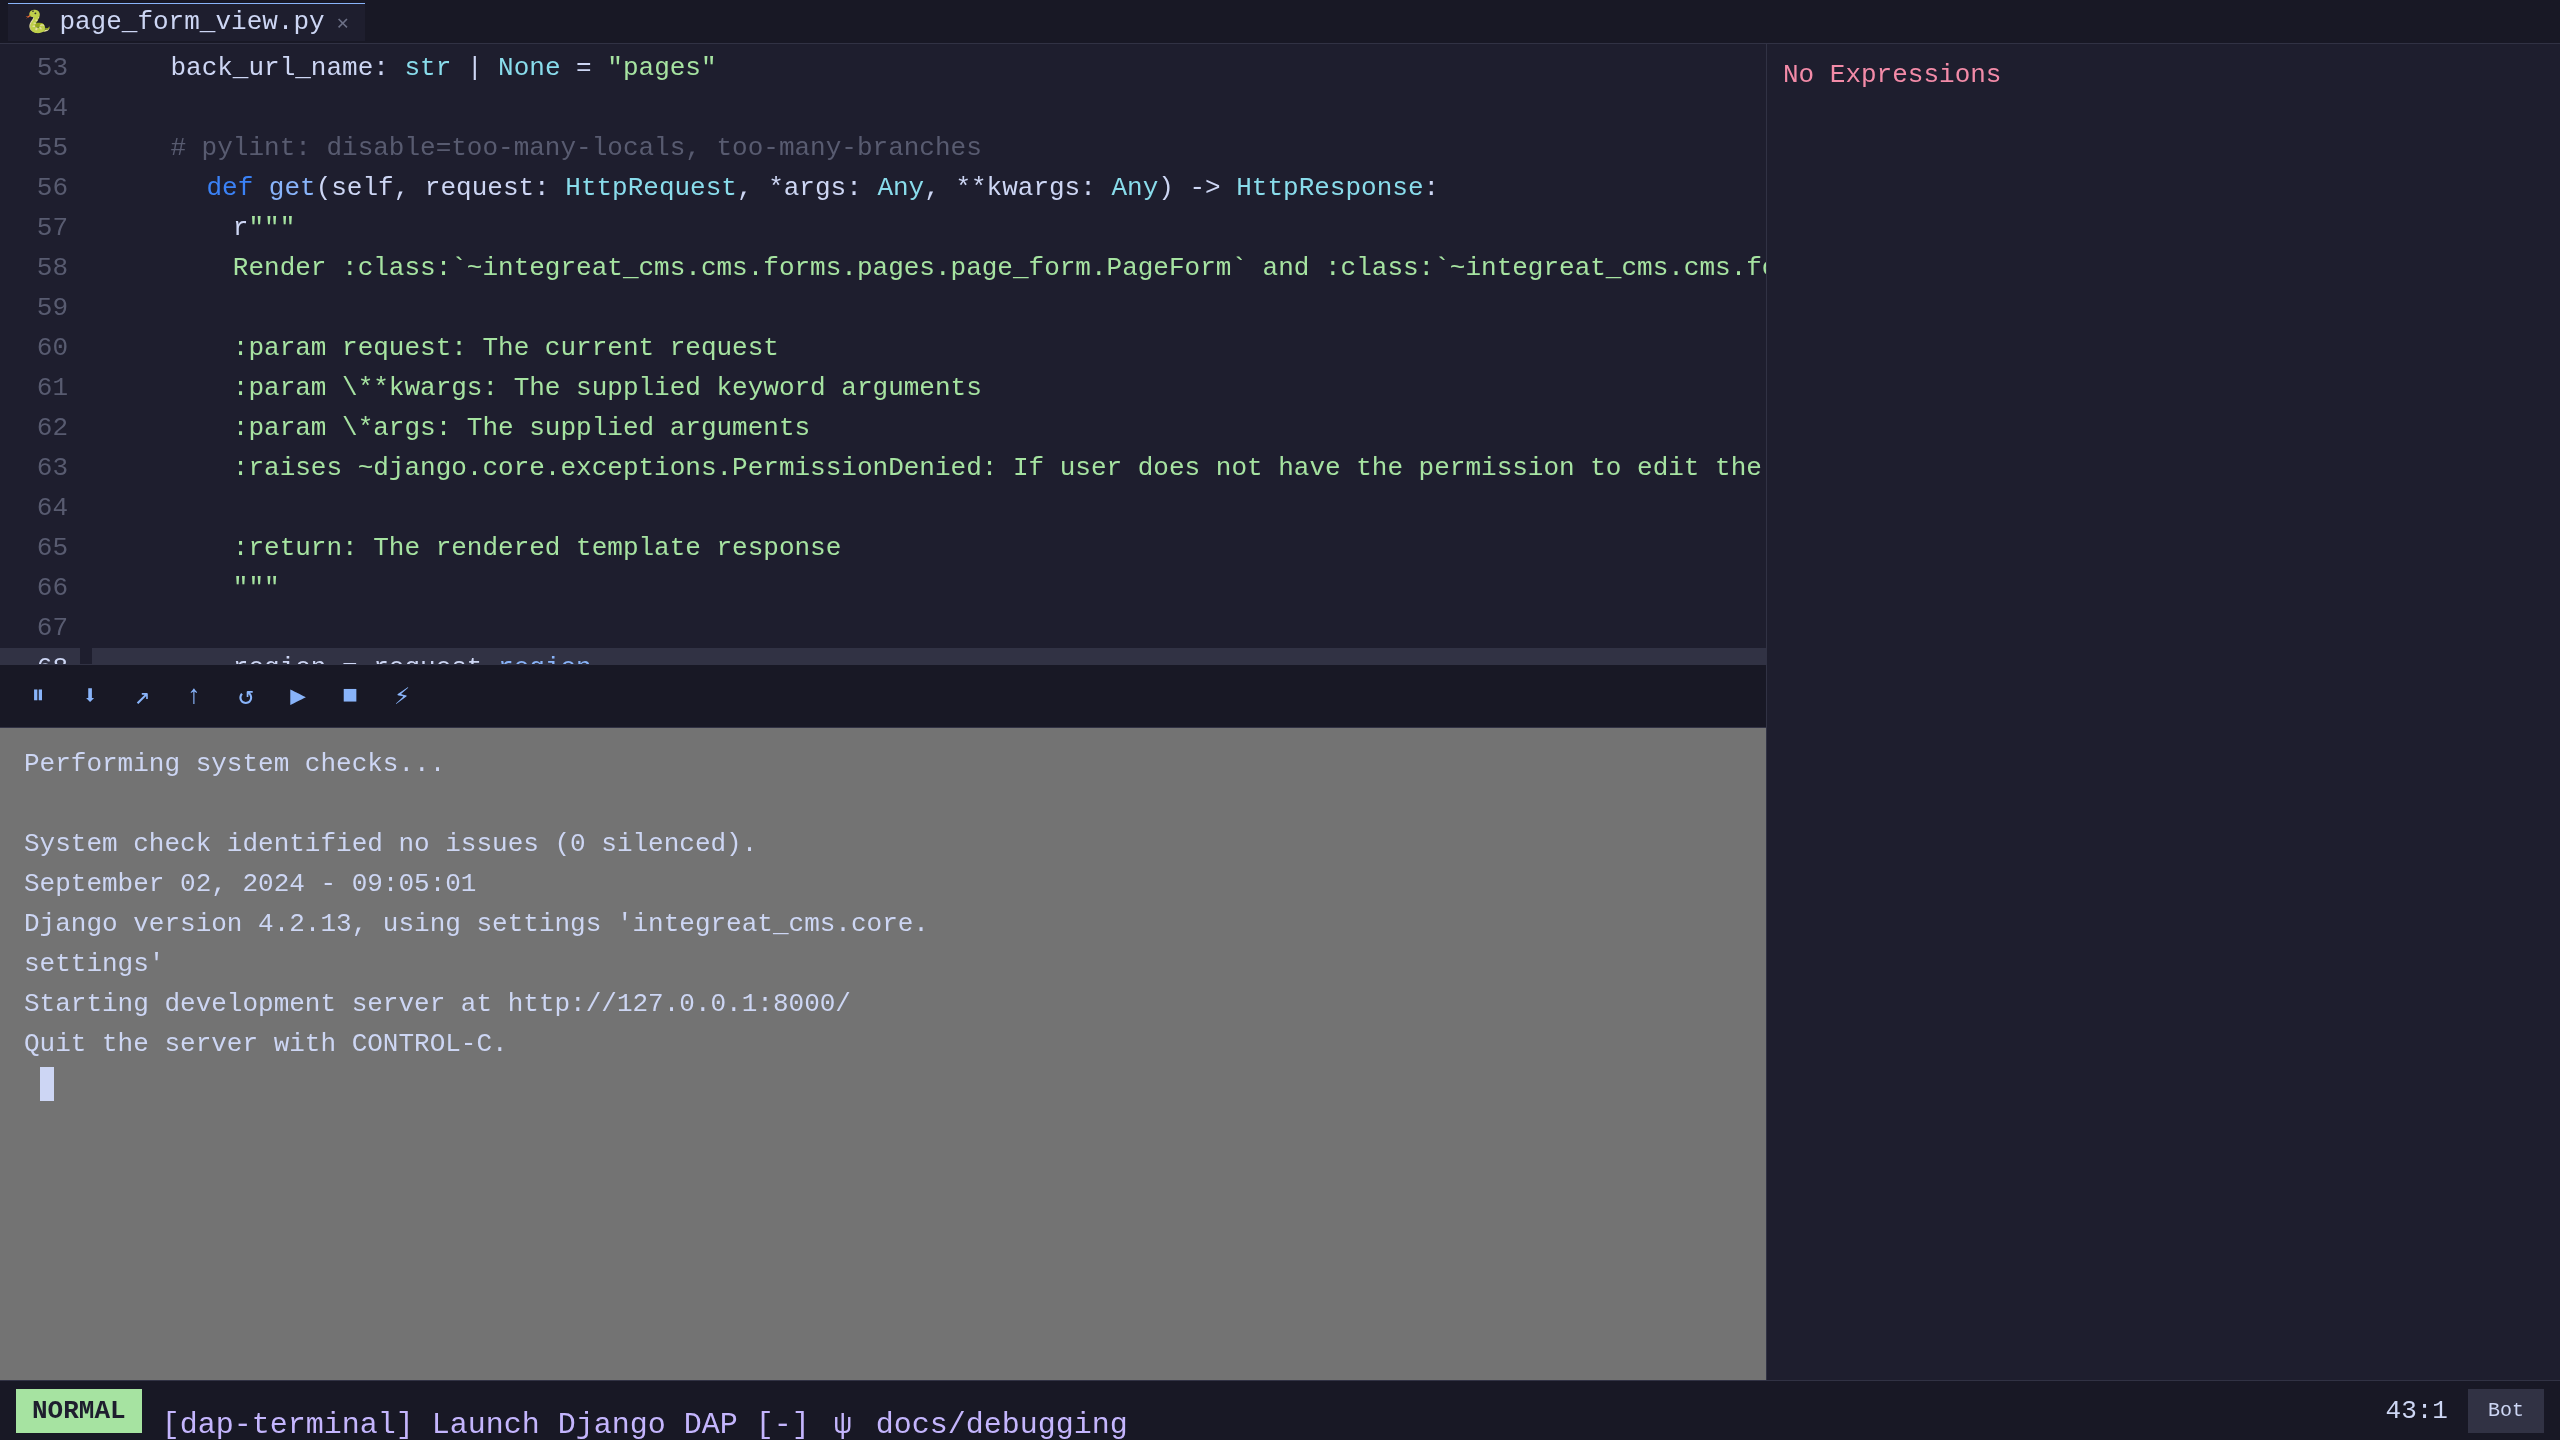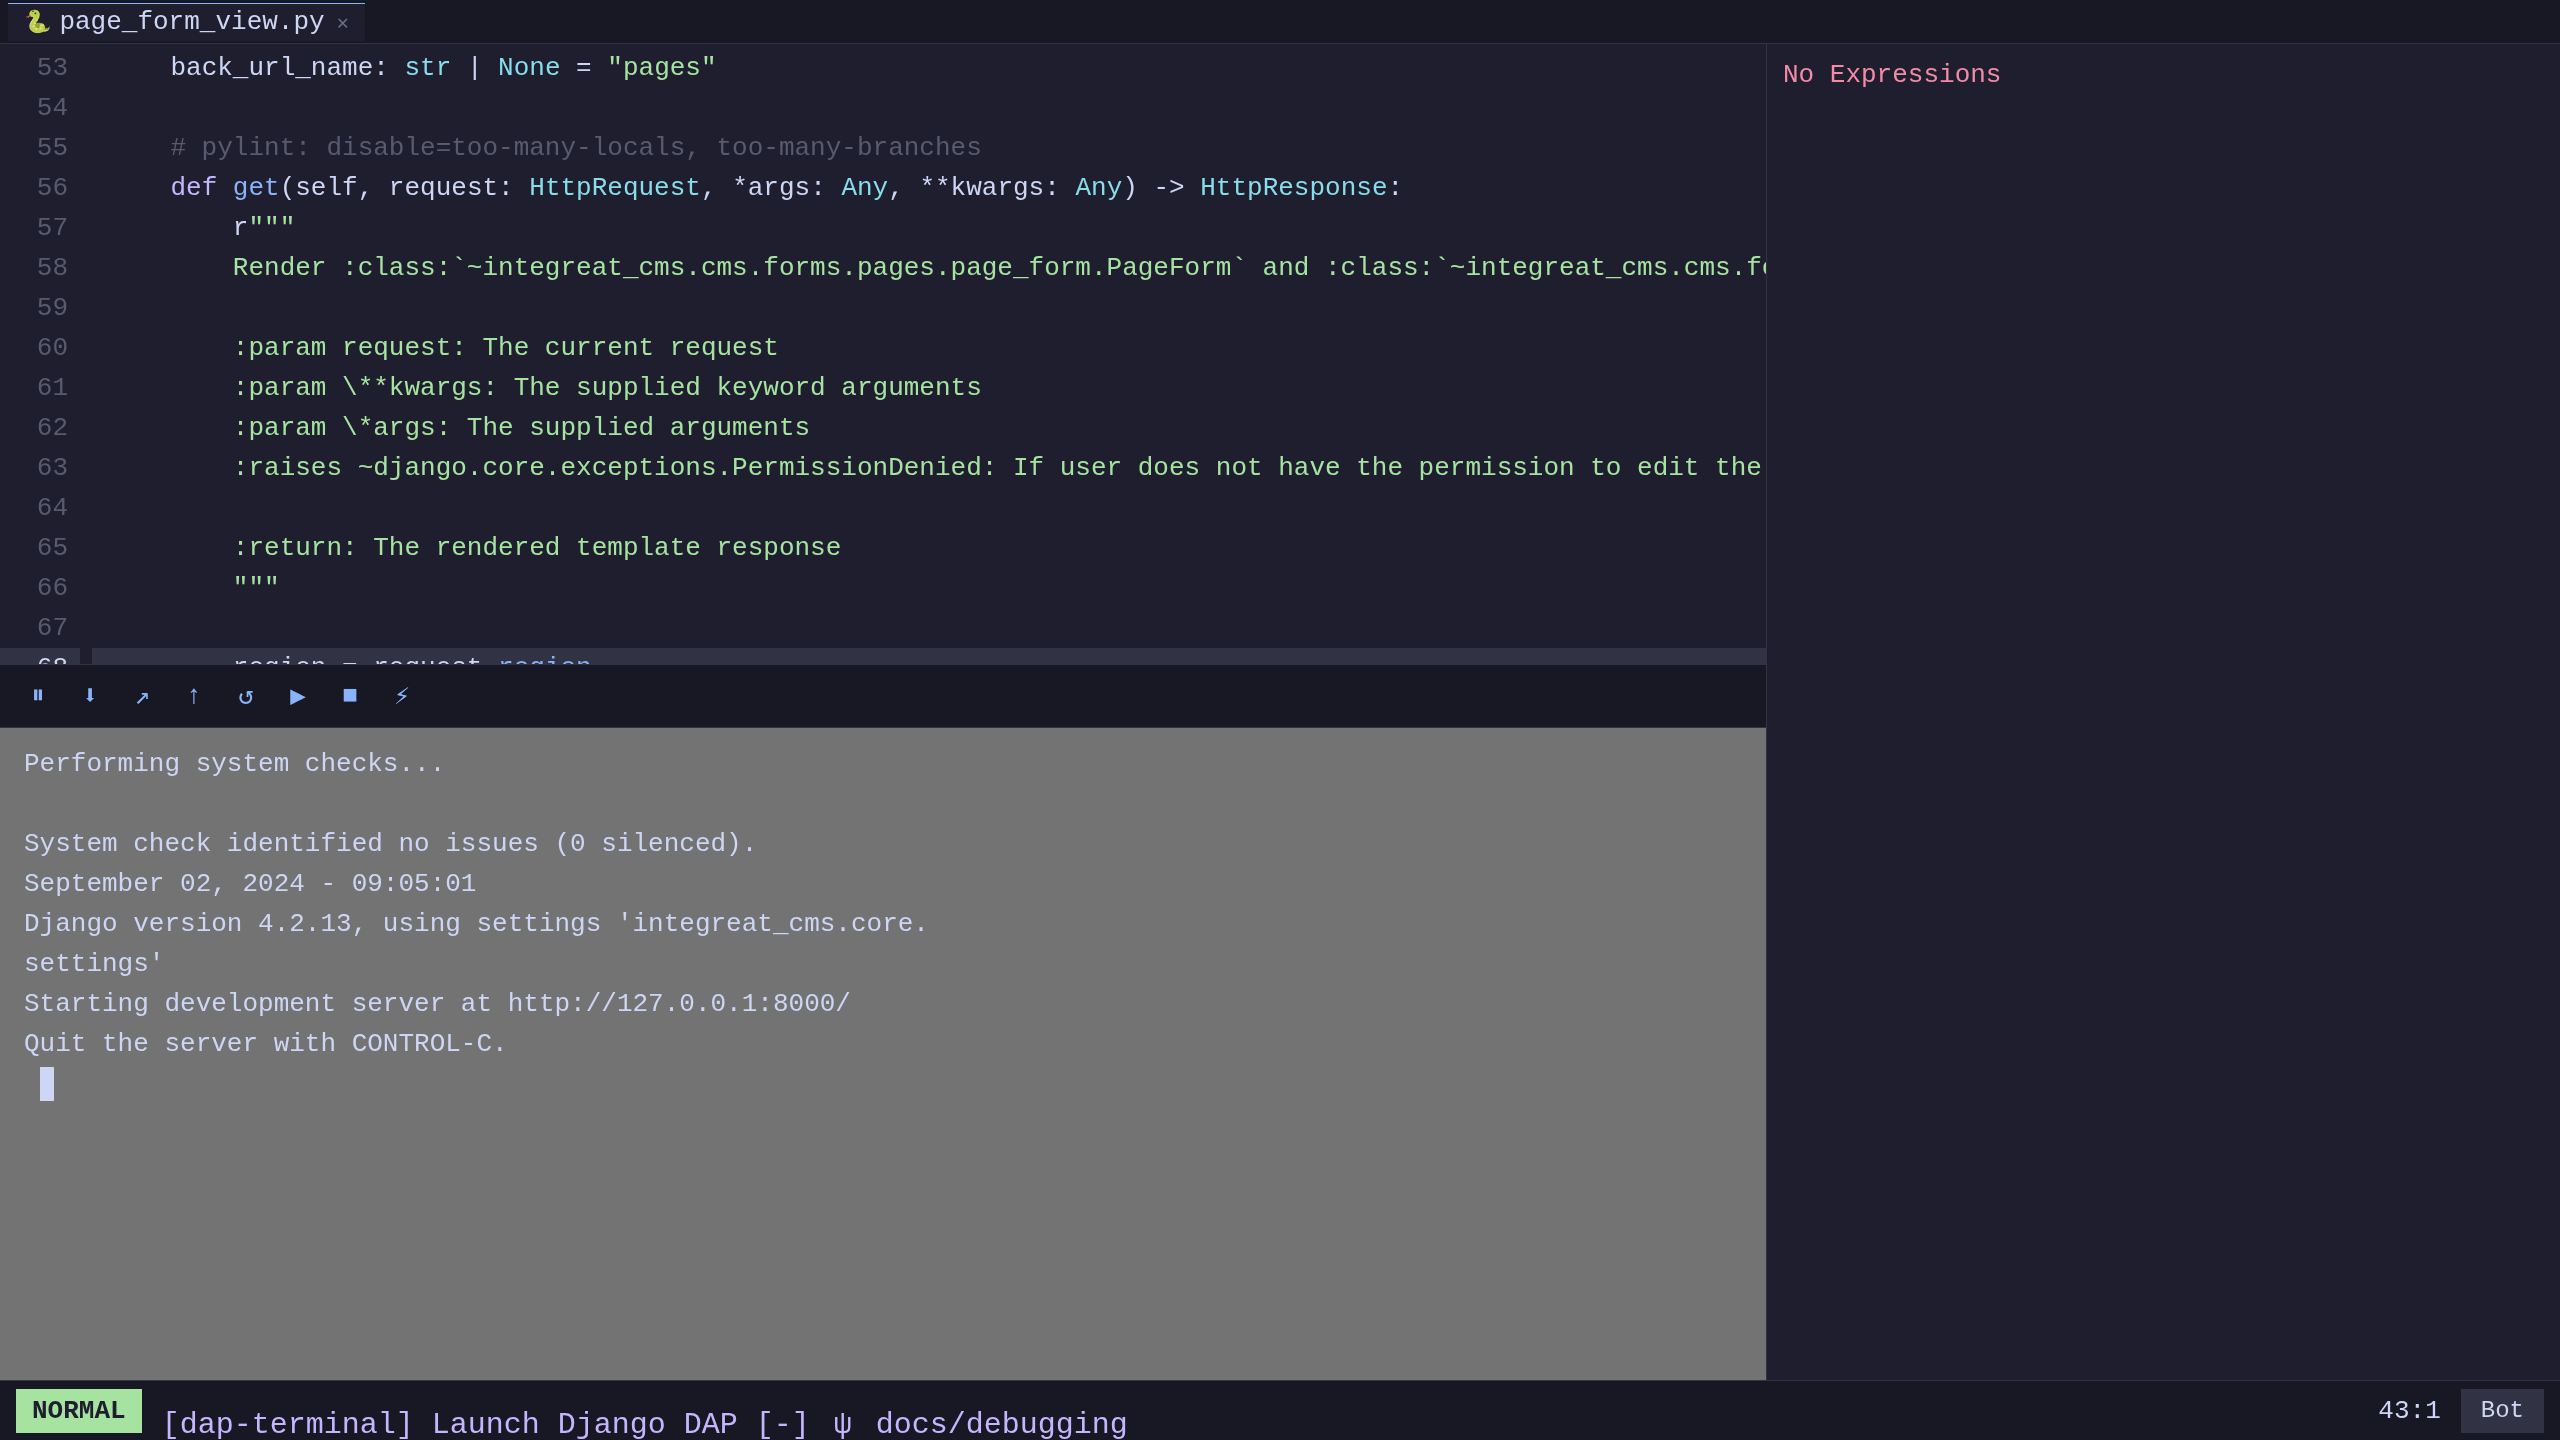--- a/index.html
+++ b/index.html
@@ -113,7 +113,7 @@
     }
 
     
-    .kw { color: #c4b5fd; } 
+    .kw { color: #3b82f6; margin-left: 36px; } 
     .fn { color: #89b4fa; } 
     .cm { color: #585b70; } 
     .ty { color: #89dceb; } 

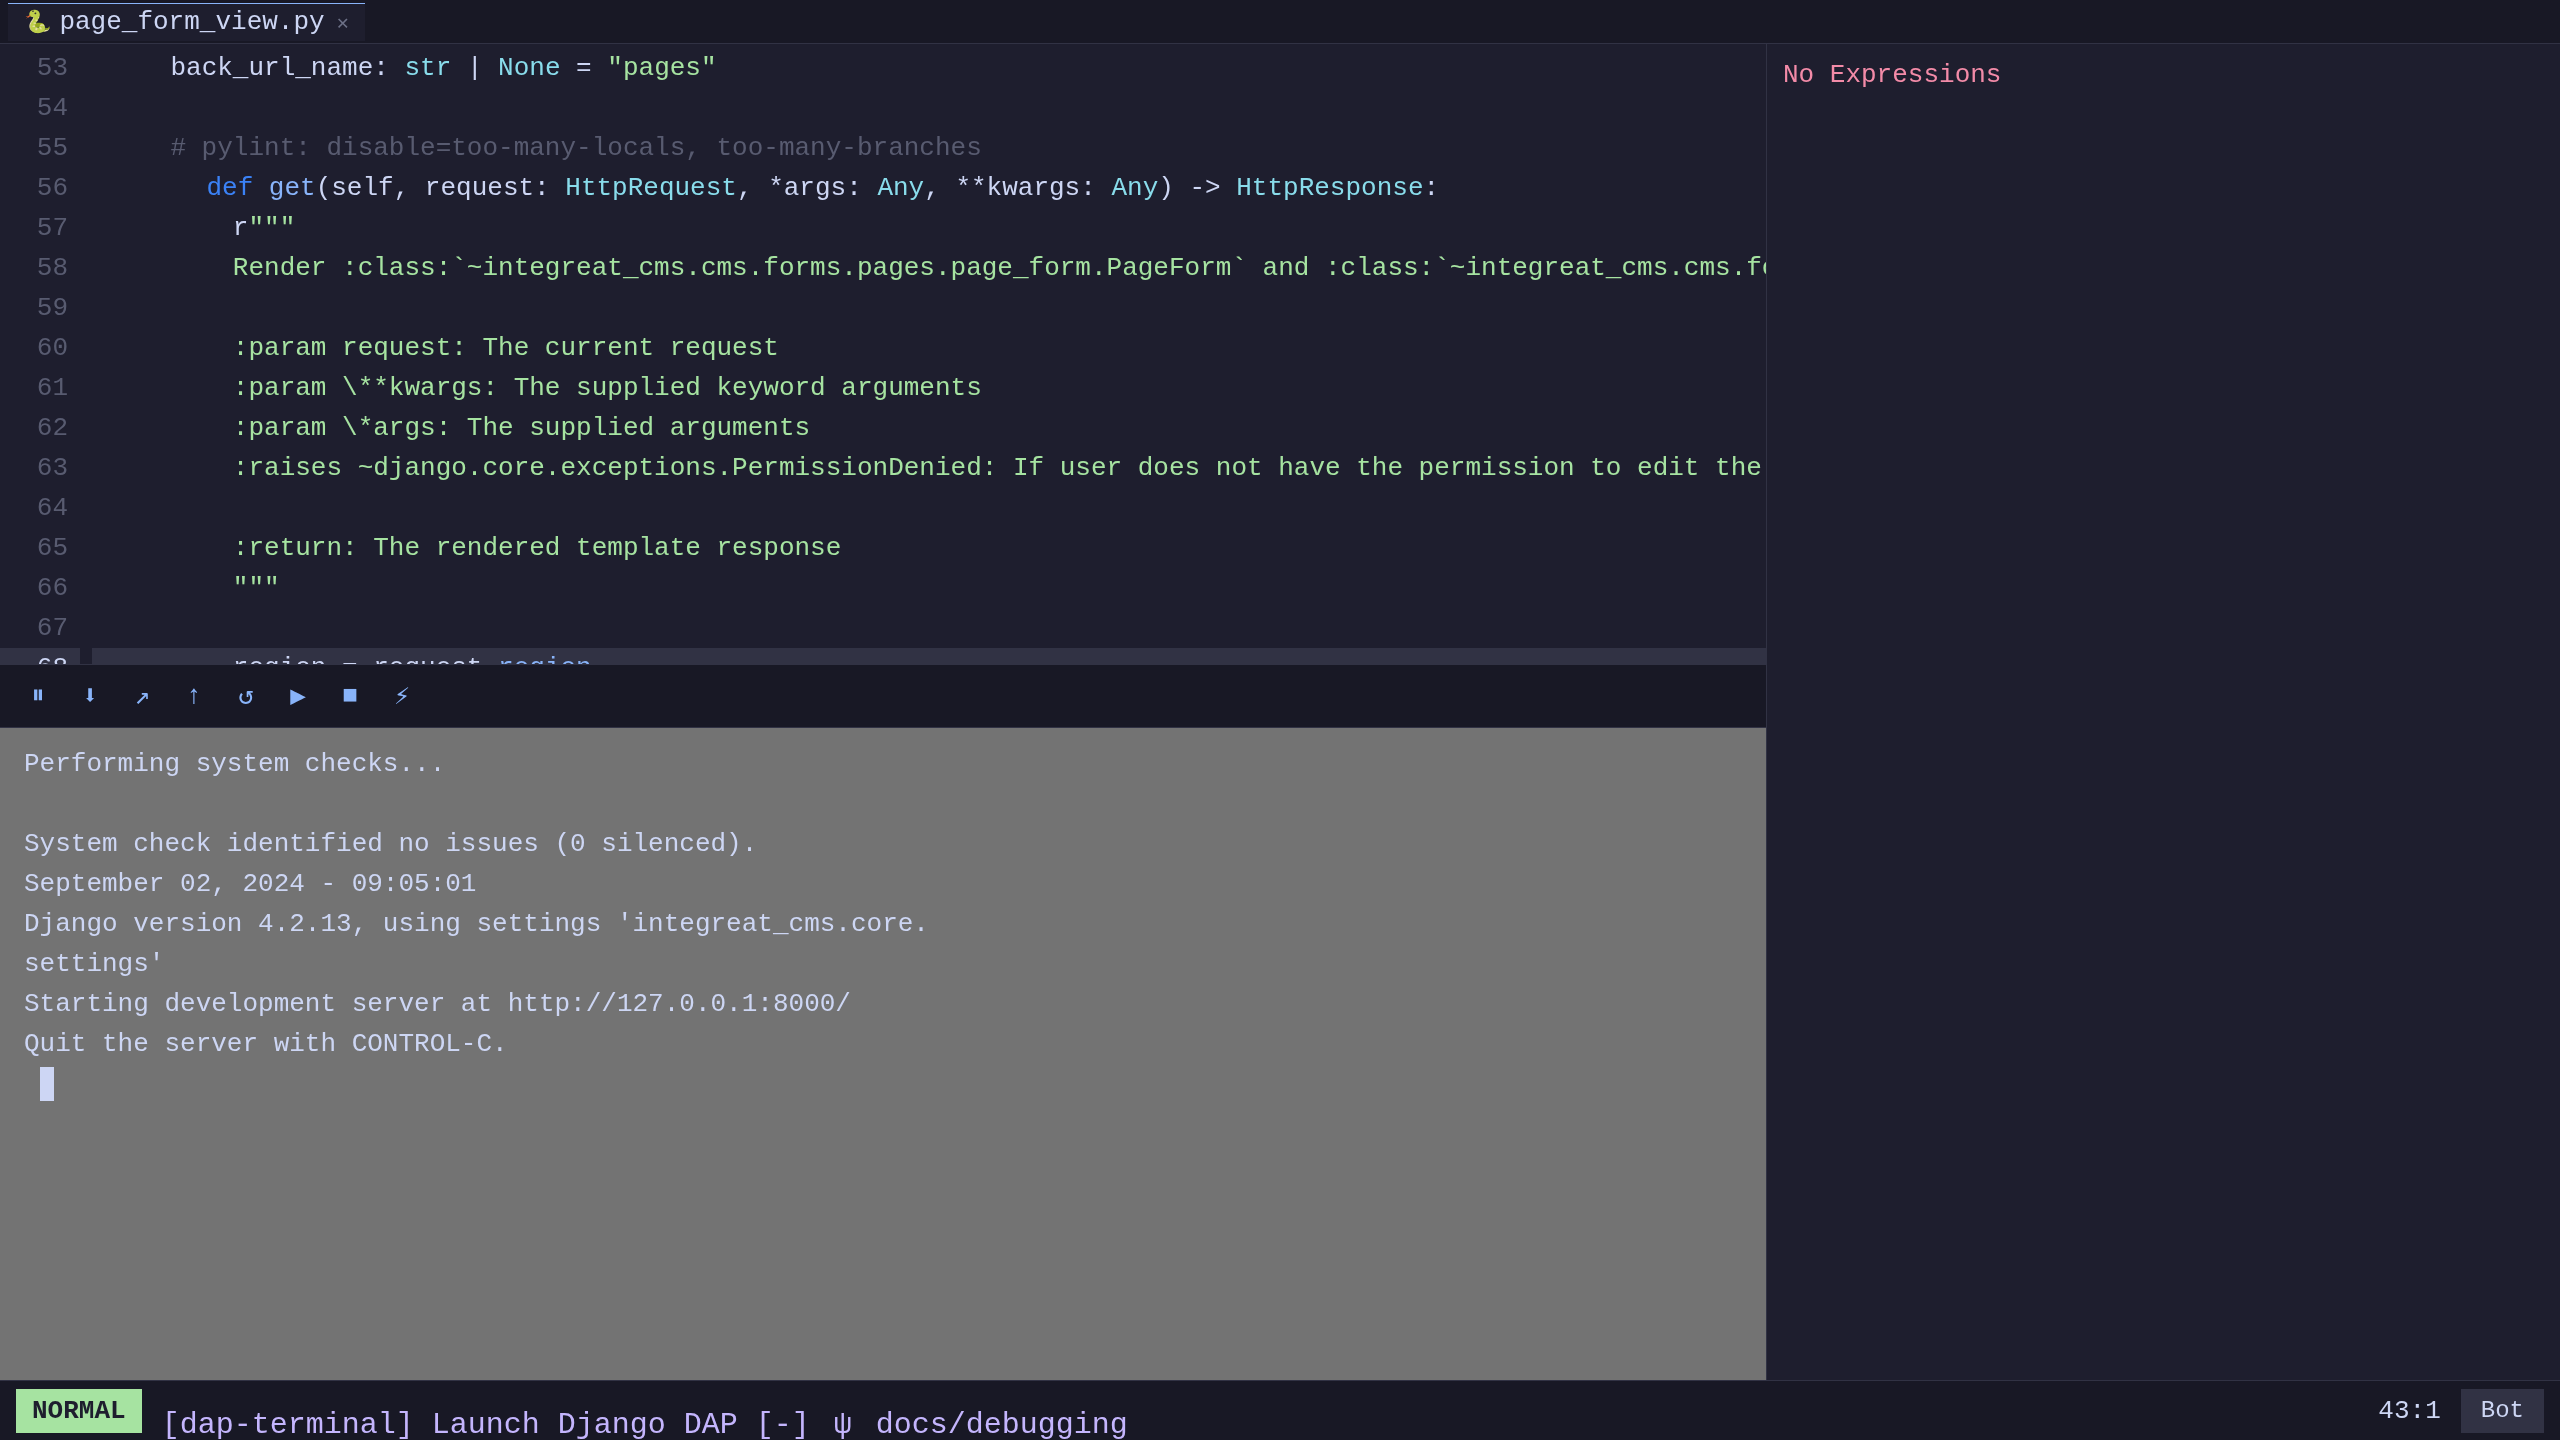--- a/index.html
+++ b/index.html
@@ -227,7 +227,7 @@
       background: #313244;
       color: #cdd6f4;
       padding: 4px 20px;
-      font-size: 24px;
+      font-size: 20px;
       height: 44px;
       display: flex;
       align-items: center;

